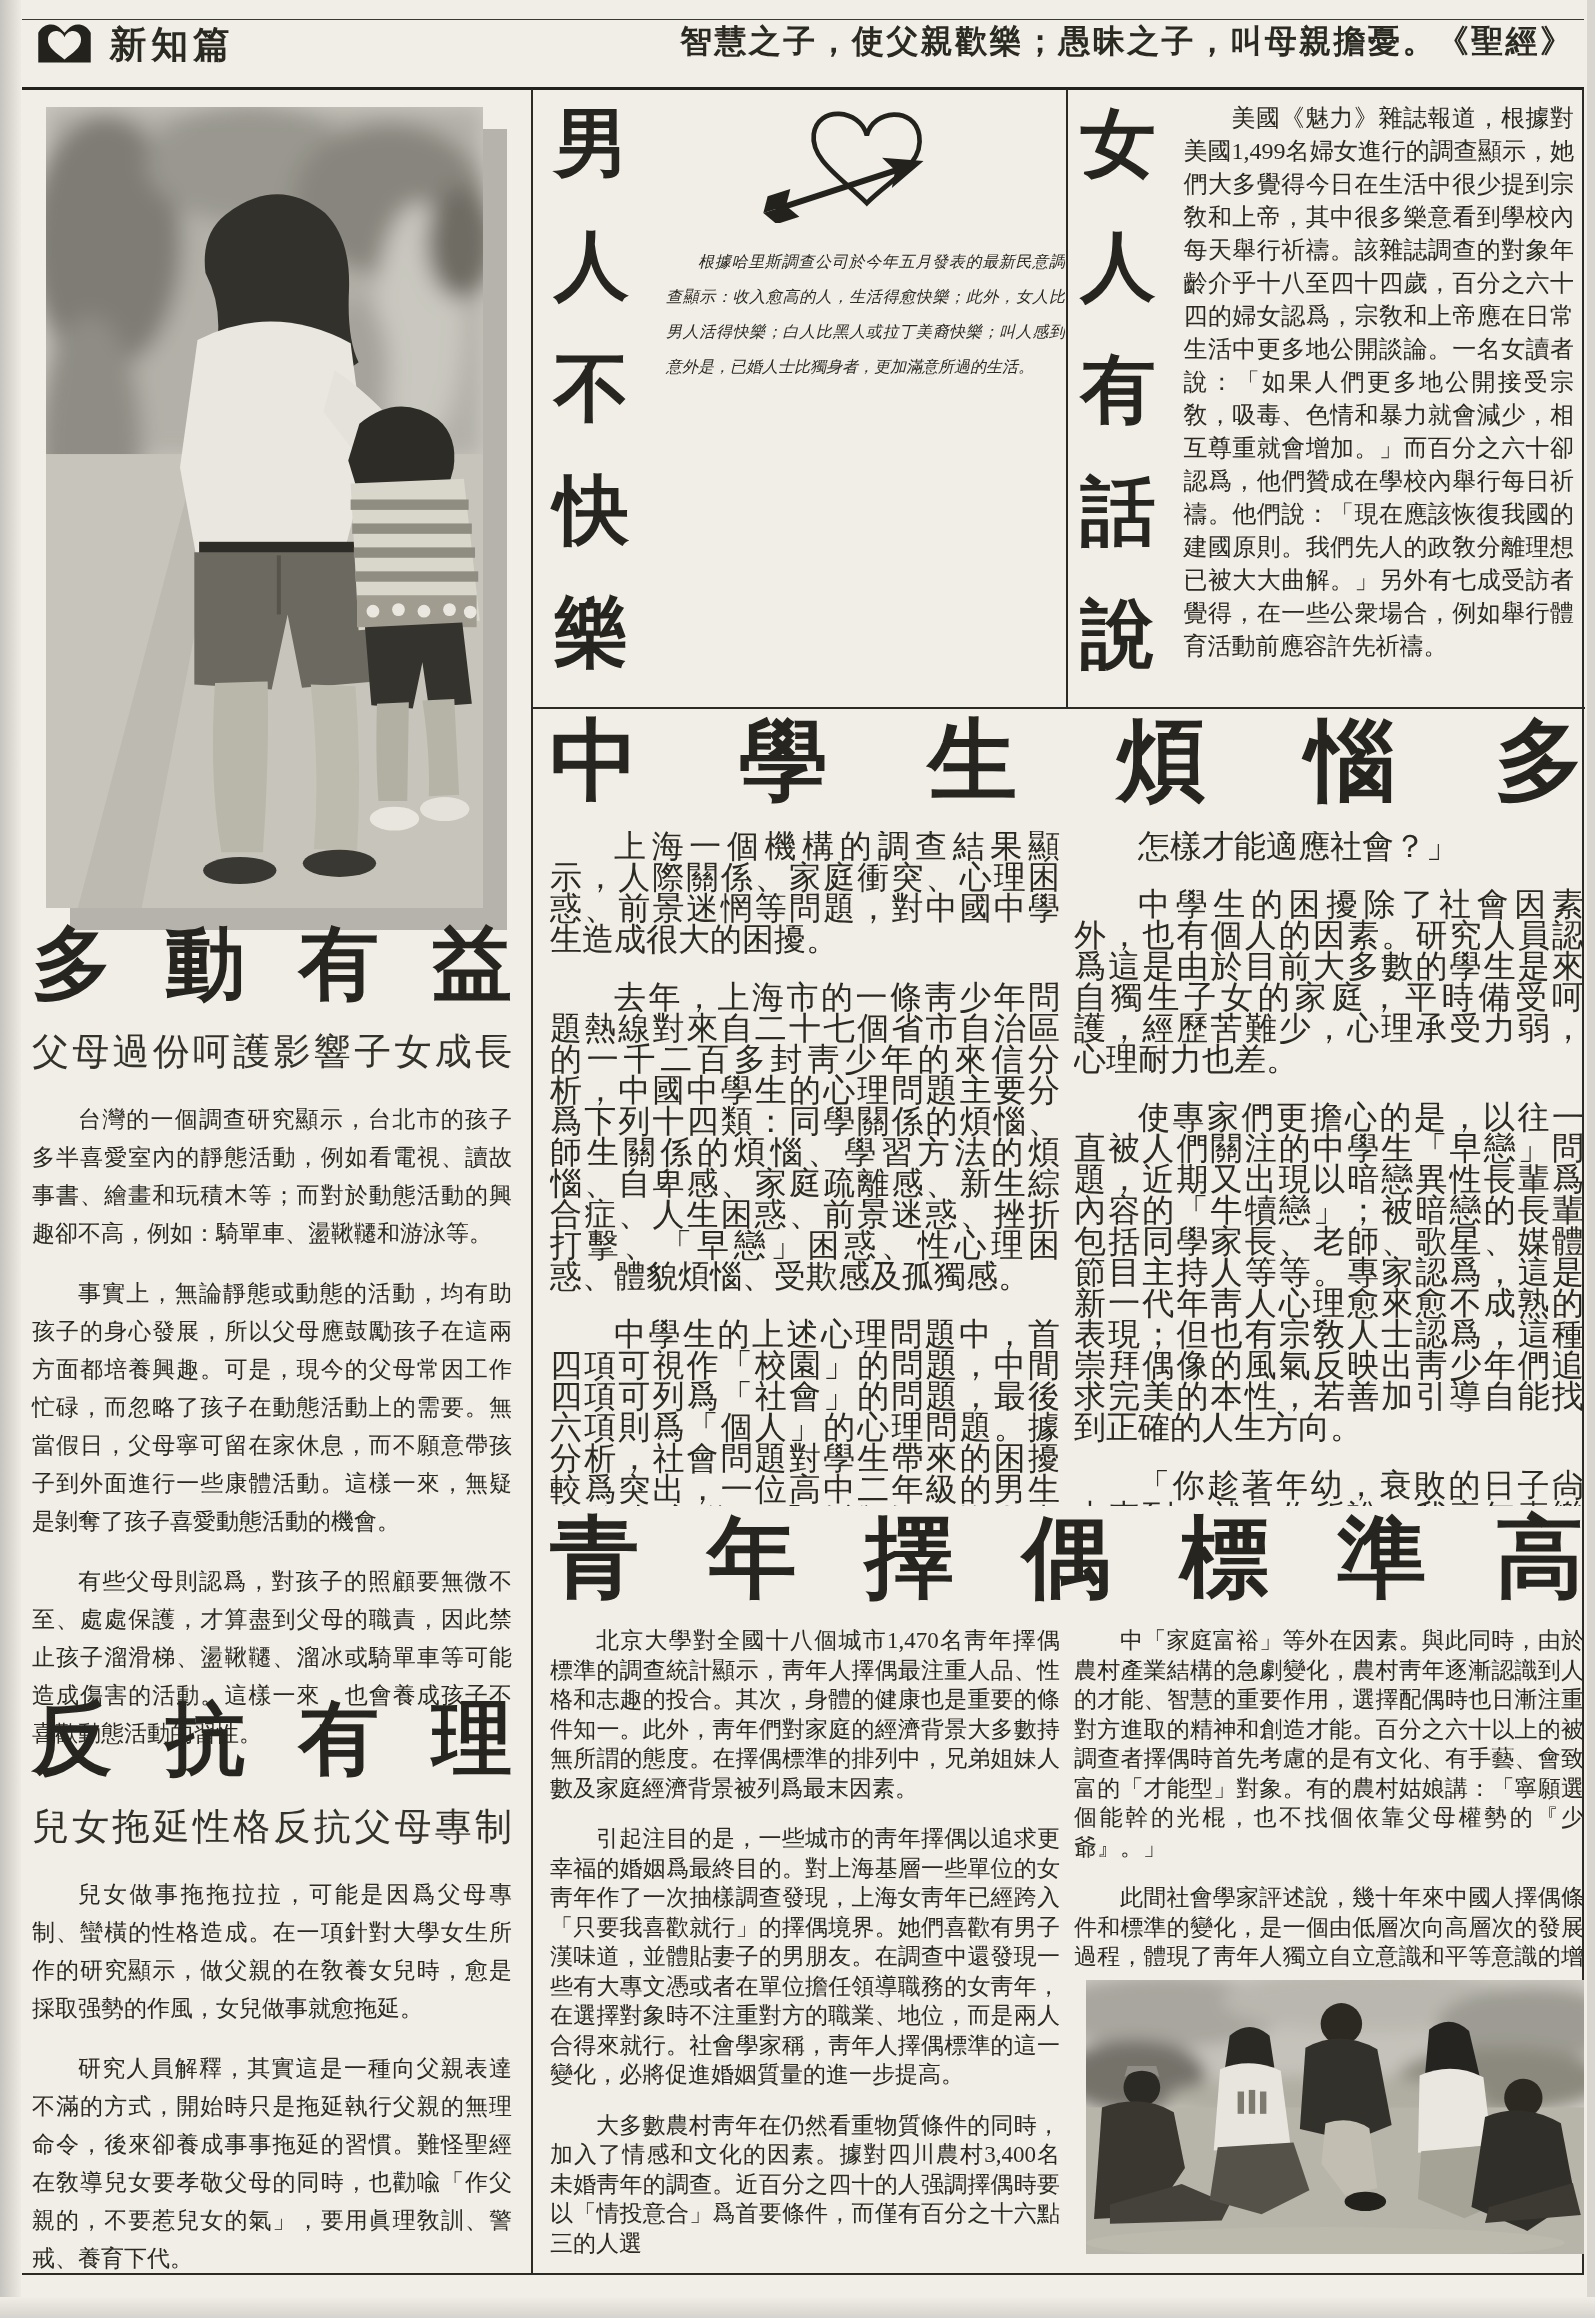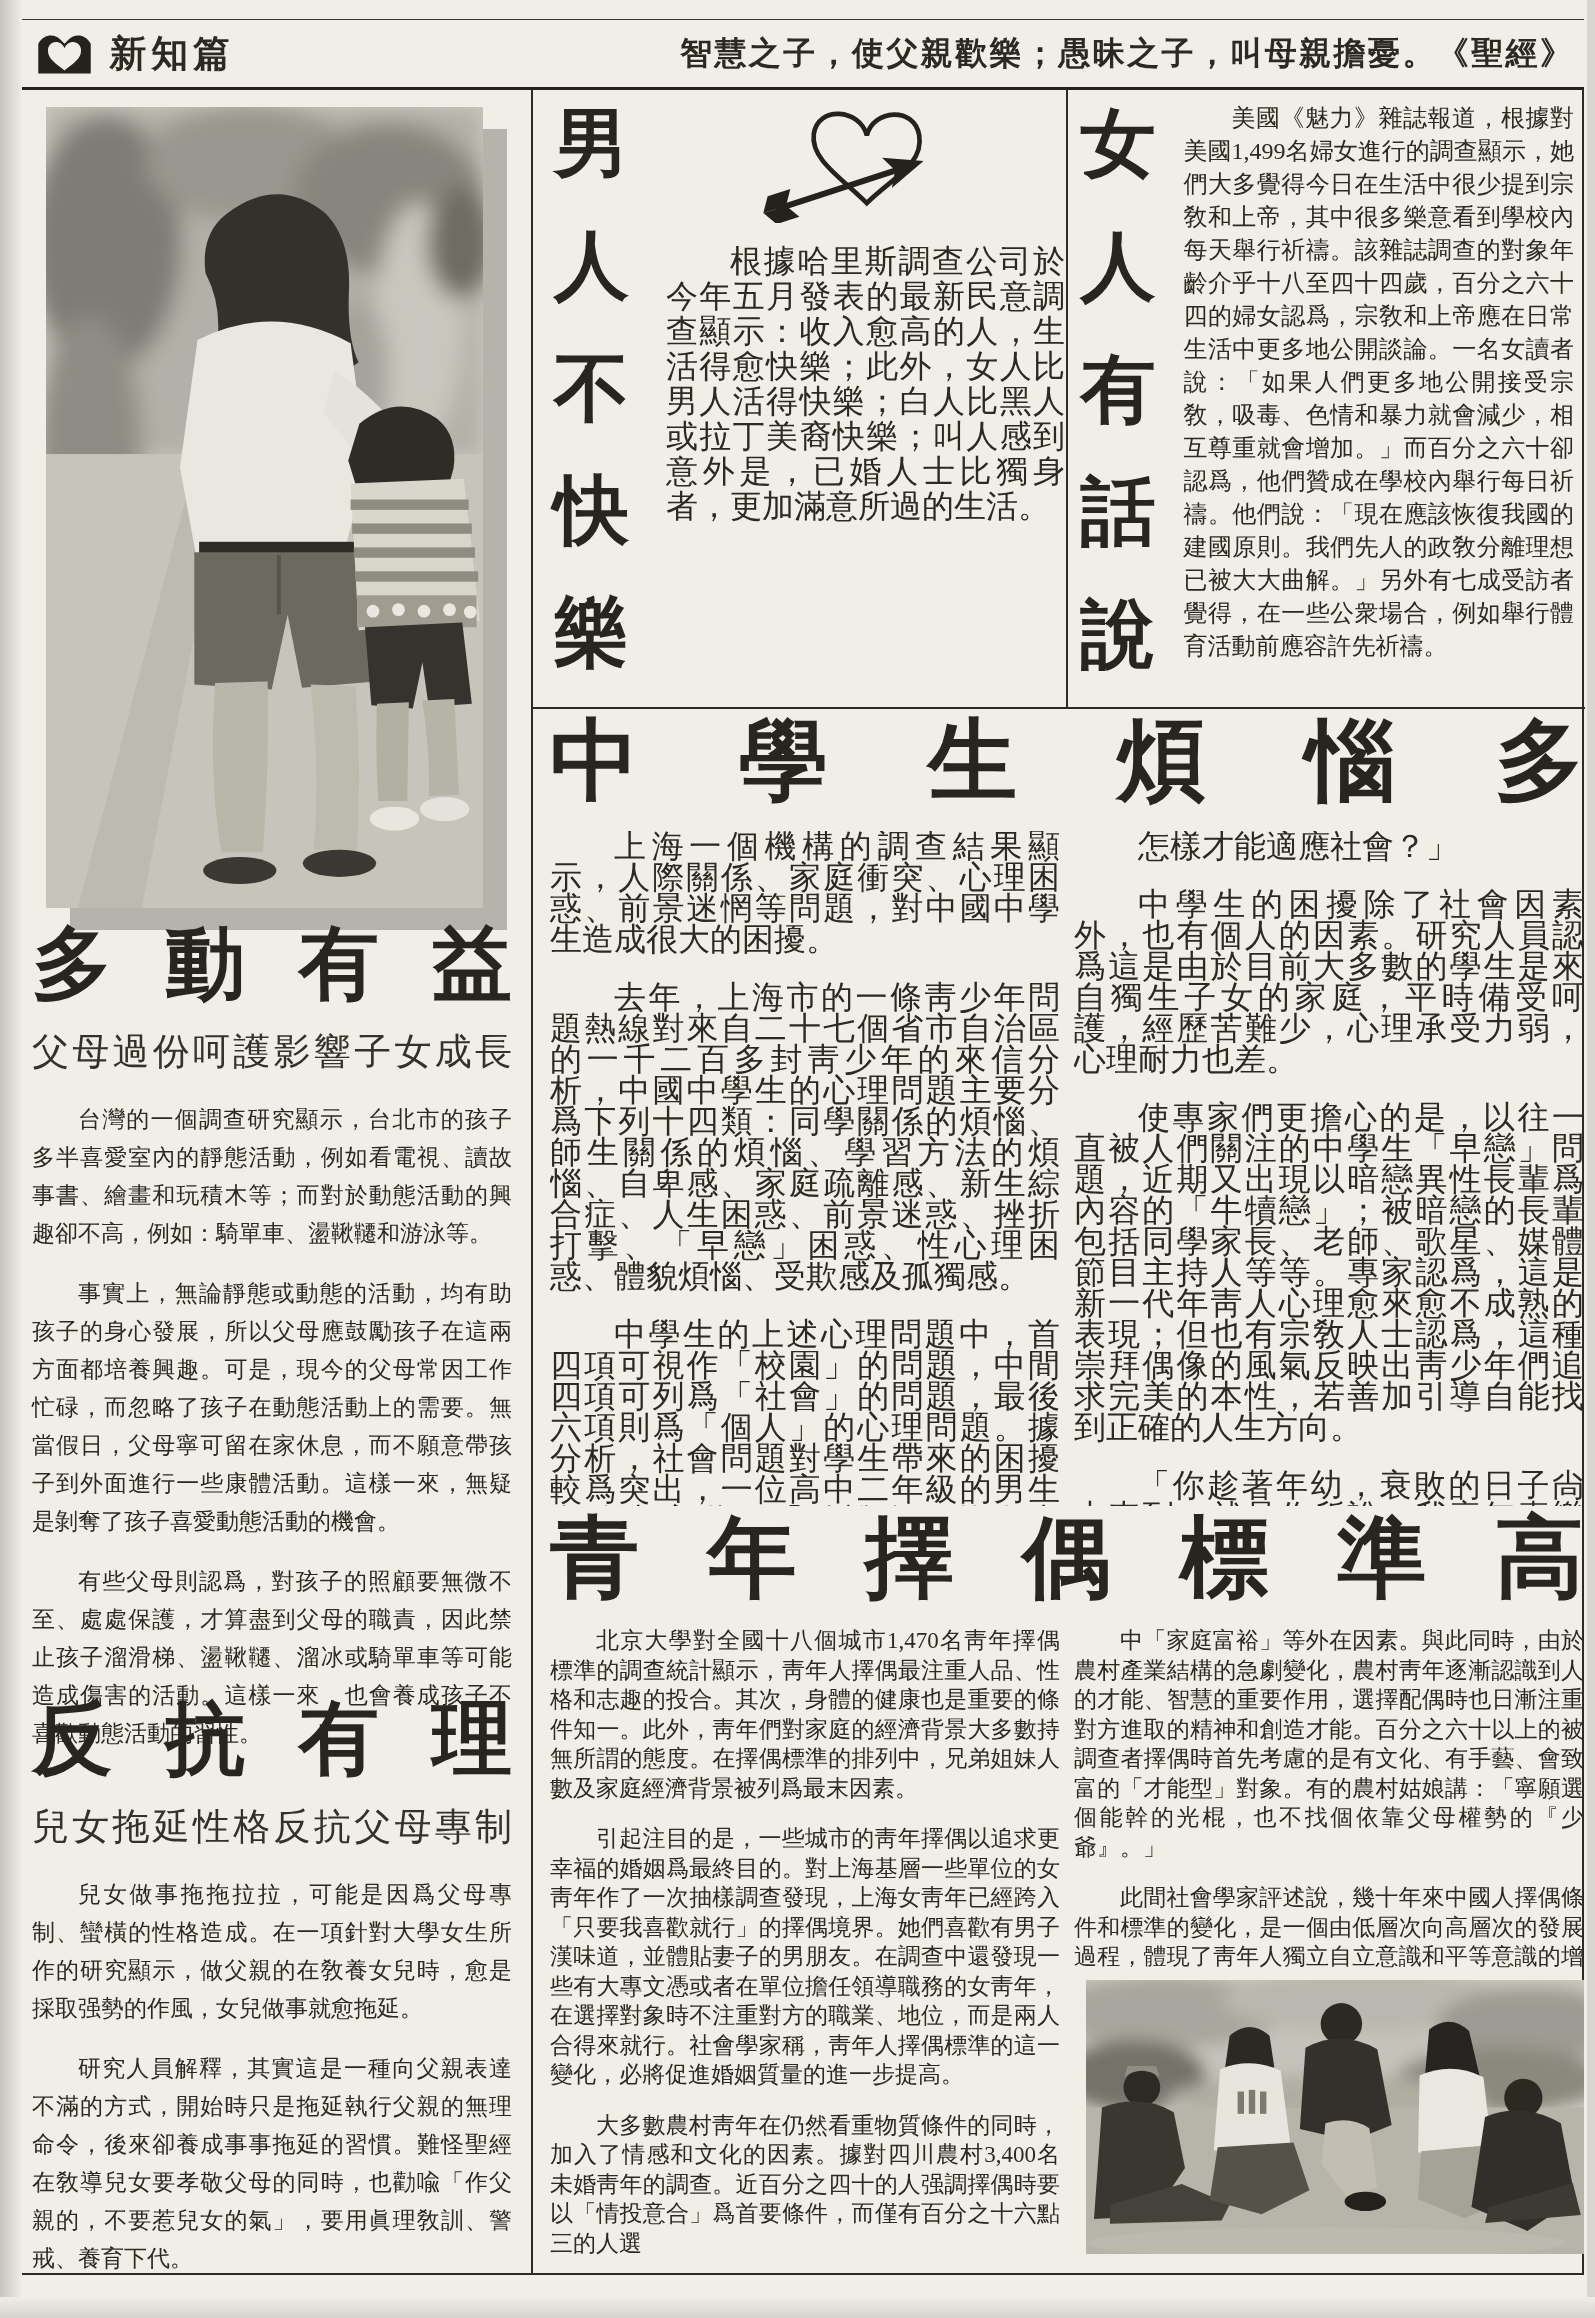--- a/index.html
+++ b/index.html
@@ -17,7 +17,7 @@
   
   .masthead{position:absolute;left:22px;top:19px;width:1562px;height:67px;
     border-top:1.6px solid #3a3832;border-bottom:3.2px solid #23221d;
-    display:flex;align-items:center;}
+    display:flex;}
   .logo{width:57px;height:46px;margin-left:14.4px;flex:0 0 auto;}
   .section-label{font-size:37px;font-weight:700;margin-left:16px;letter-spacing:4.8px;}
   .motto{margin-left:auto;margin-right:9.6px;font-size:32px;font-weight:700;letter-spacing:2.4px;white-space:nowrap;}

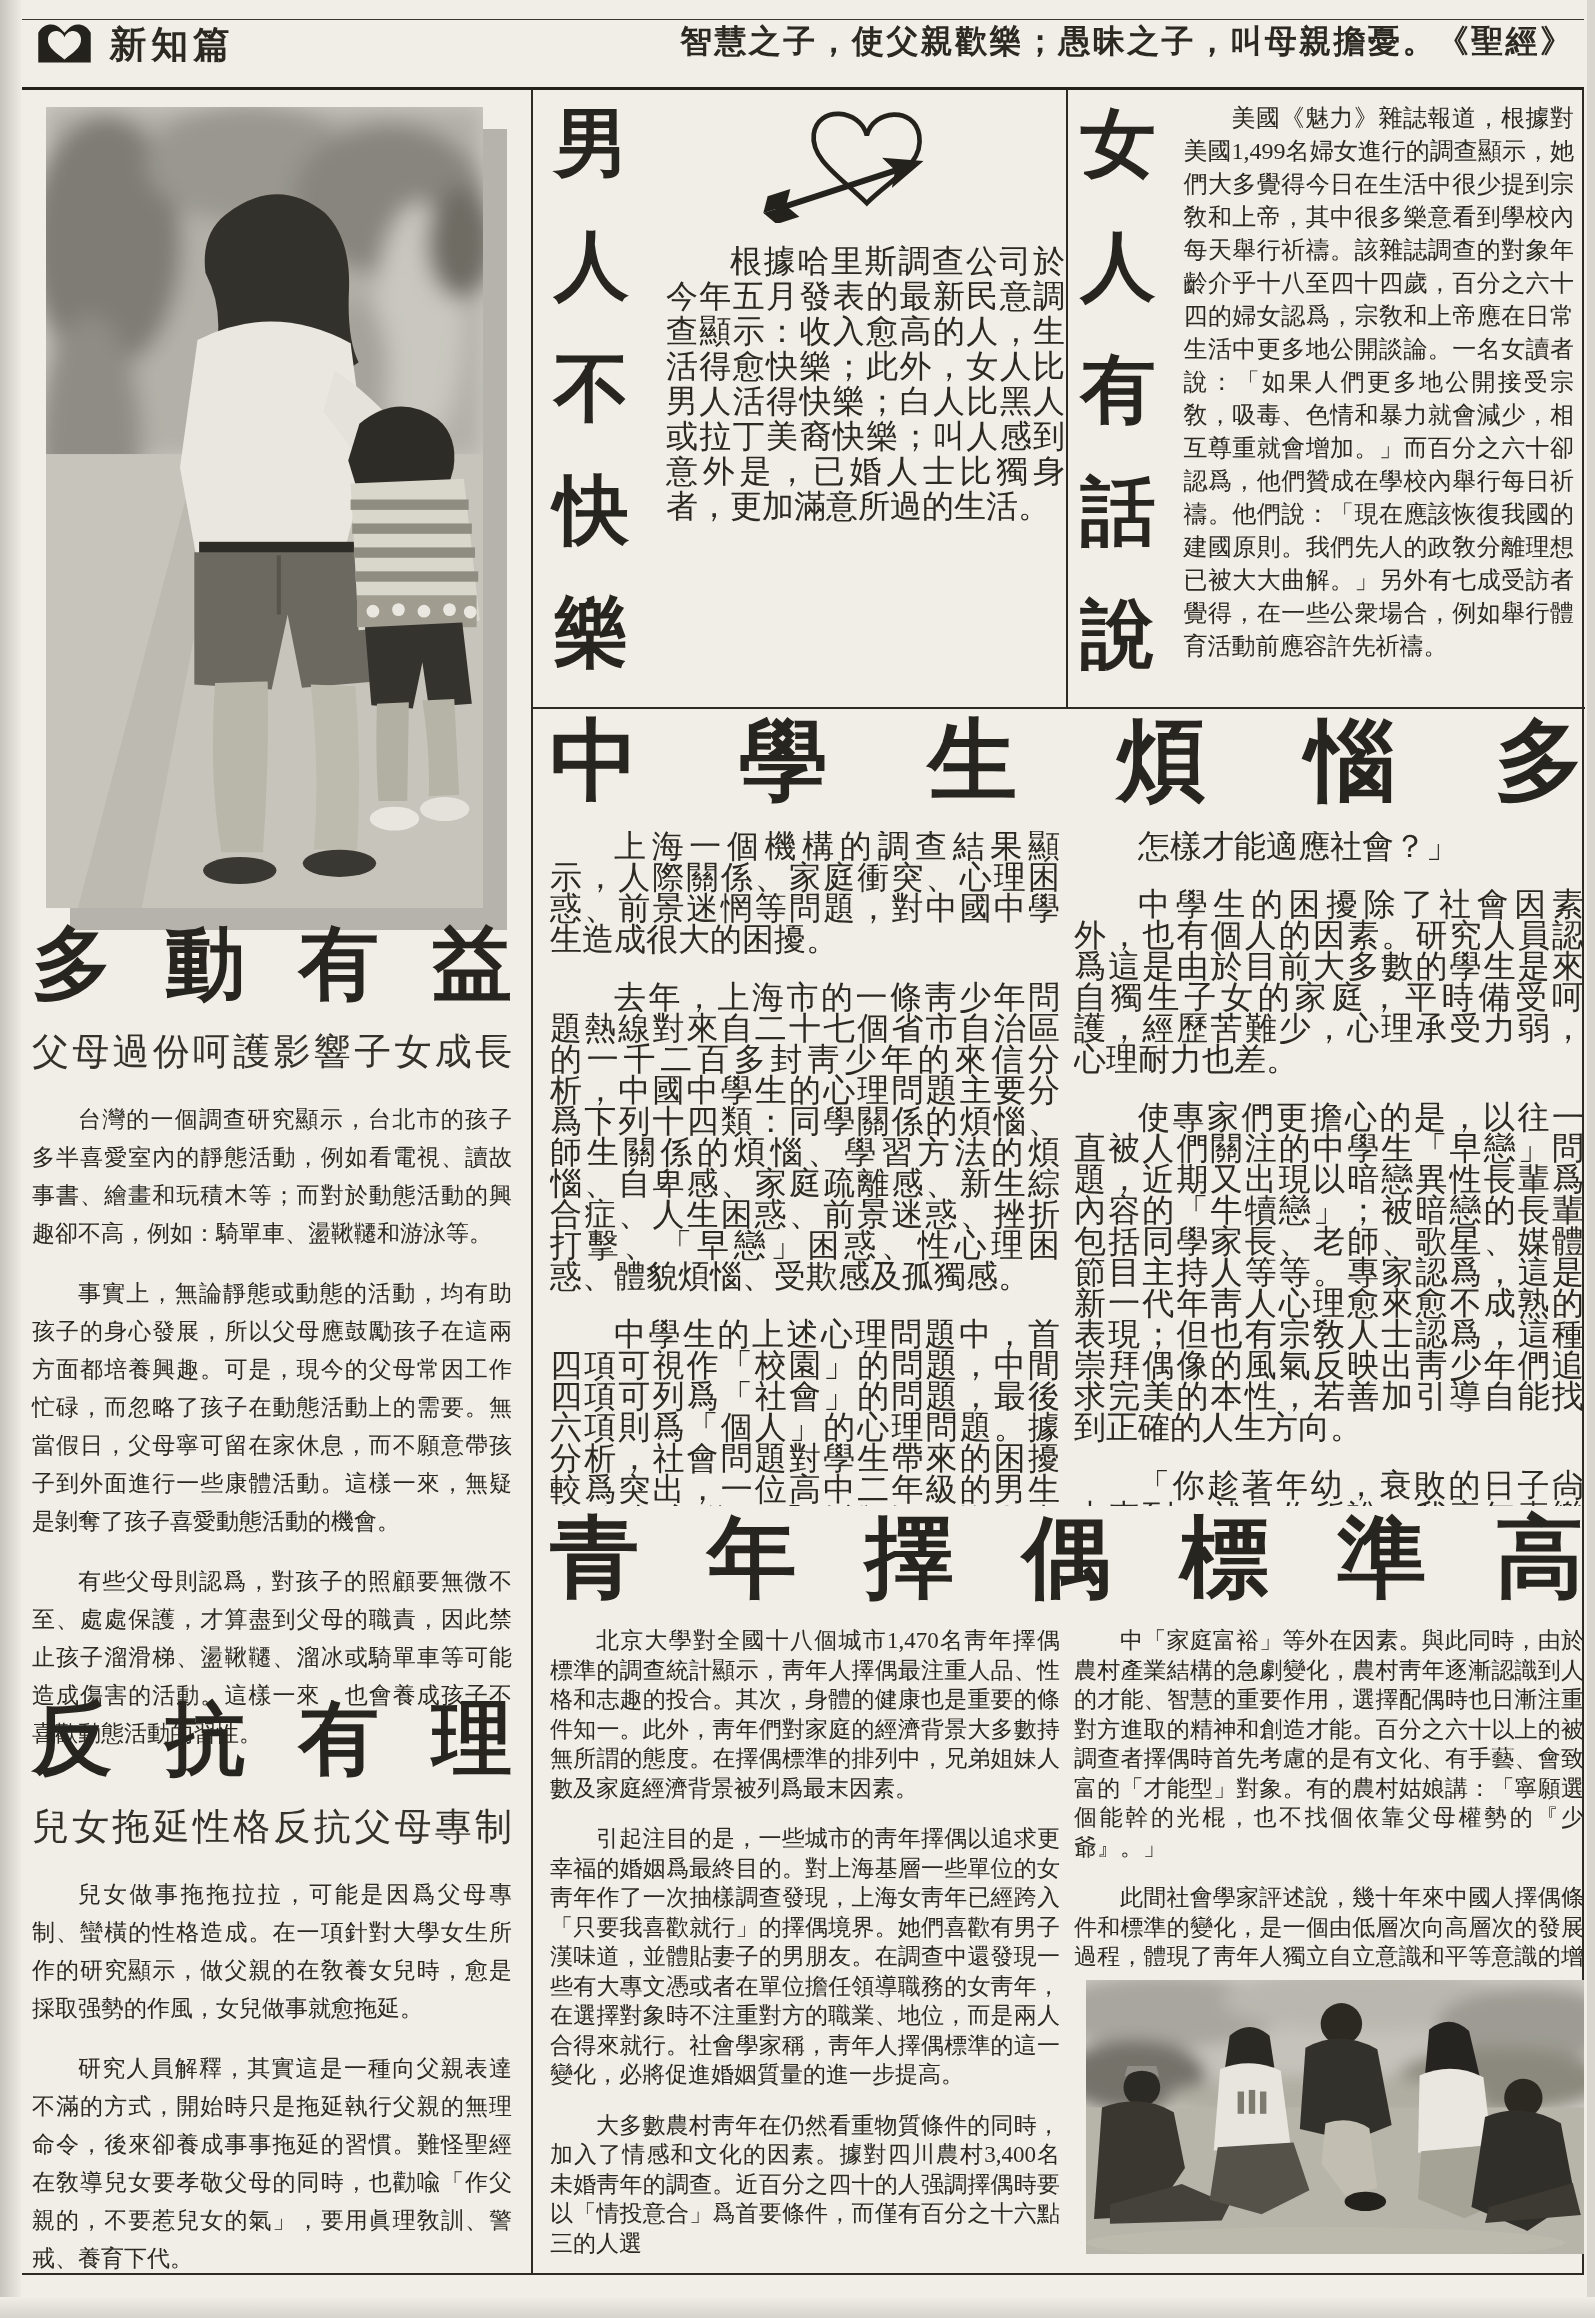--- a/index.html
+++ b/index.html
@@ -54,7 +54,7 @@
   .sec-men .vhead{width:89px;height:590px;font-size:75px;flex:0 0 auto;}
   .sec-men .body{flex:1;margin-left:30px;}
   .heart-icon{width:239px;height:126px;margin:3.2px auto 21px auto;display:block;}
-  .sec-men p{font-size:32px;line-height:35px;text-align:justify;text-indent:2em;margin:0 0 27px 0;}
+  .sec-men p{font-size:16px;line-height:35px;text-align:justify;text-indent:2em;margin:0 0 27px 0;font-style:italic;}
 
   
   .sec-women{position:absolute;left:1078px;top:94px;width:504px;height:611px;display:flex;overflow:hidden;}

